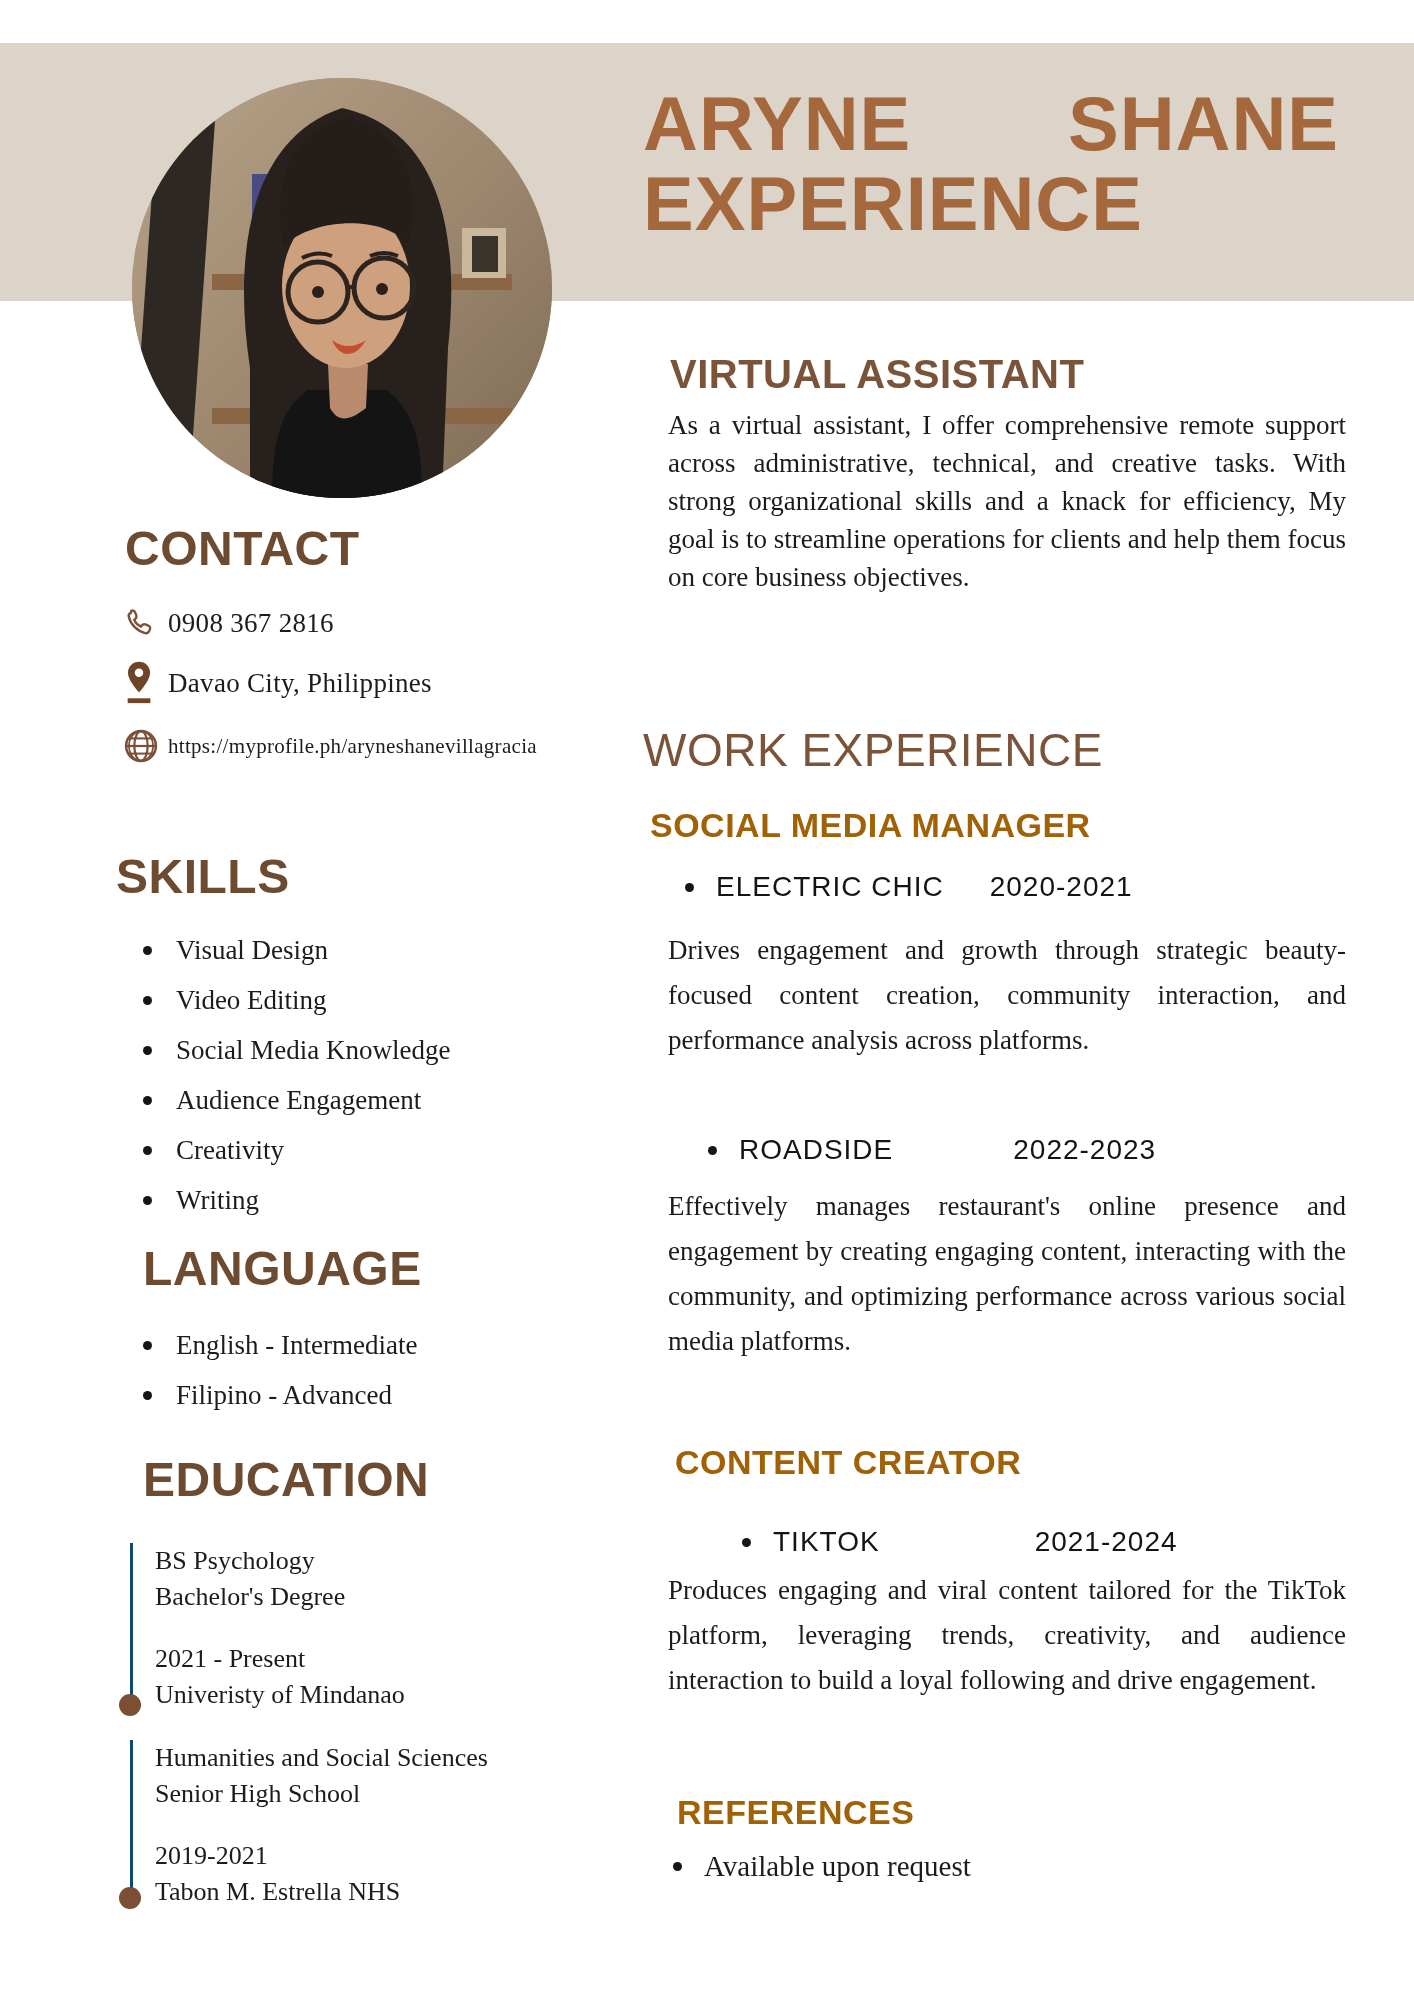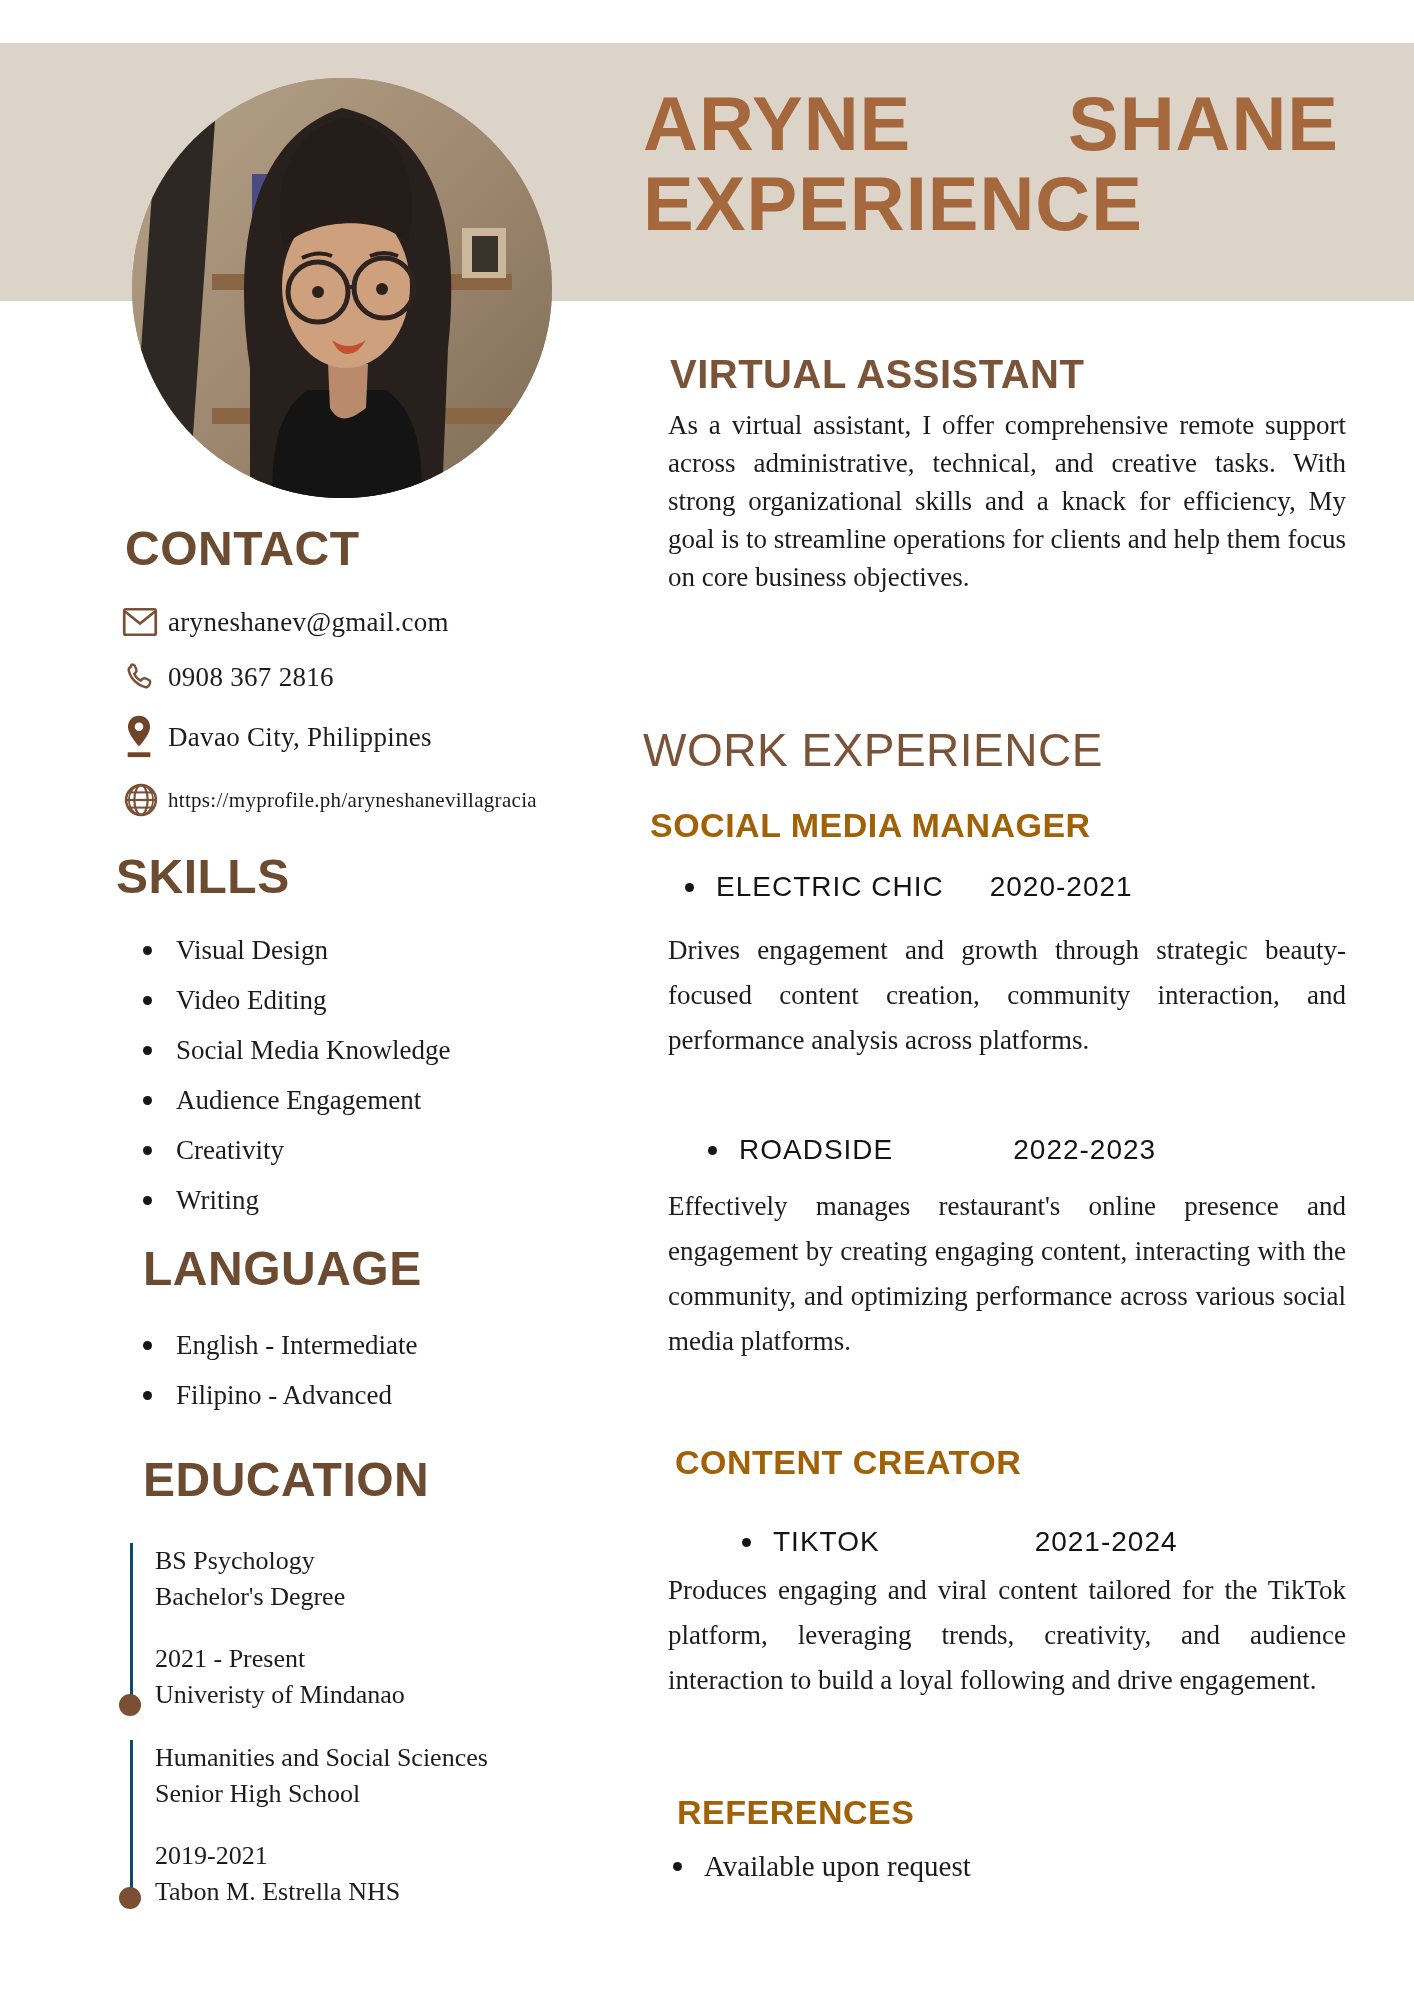--- a/index.html
+++ b/index.html
@@ -134,15 +134,6 @@
   <div class="section-title t-contact">CONTACT</div>
 
   <div class="contact-list">
-    <div class="c-row c-row-email">
-      <span class="c-icon">
-        <svg width="36" height="30" viewBox="0 0 24 20">
-            <rect x="1.5" y="1.5" width="21" height="17" rx="1" fill="none" stroke="#7a5138" stroke-width="1.8"></rect>
-            <path d="M2 3 L12 11 L22 3" fill="none" stroke="#7a5138" stroke-width="1.8"></path>
-          </svg>
-      </span>
-      <span class="c-text">aryneshanev@gmail.com</span>
-    </div>
     <div class="c-row c-row-phone">
       <span class="c-icon">
         <svg width="34" height="34" viewBox="0 0 24 24">

